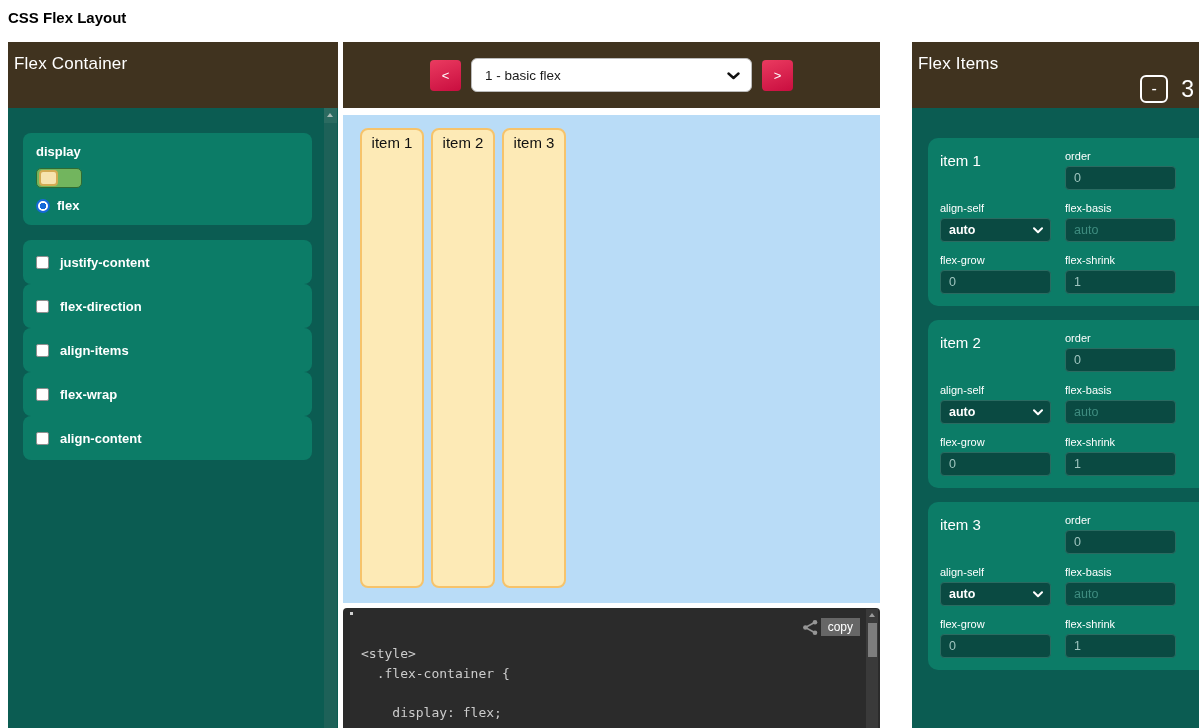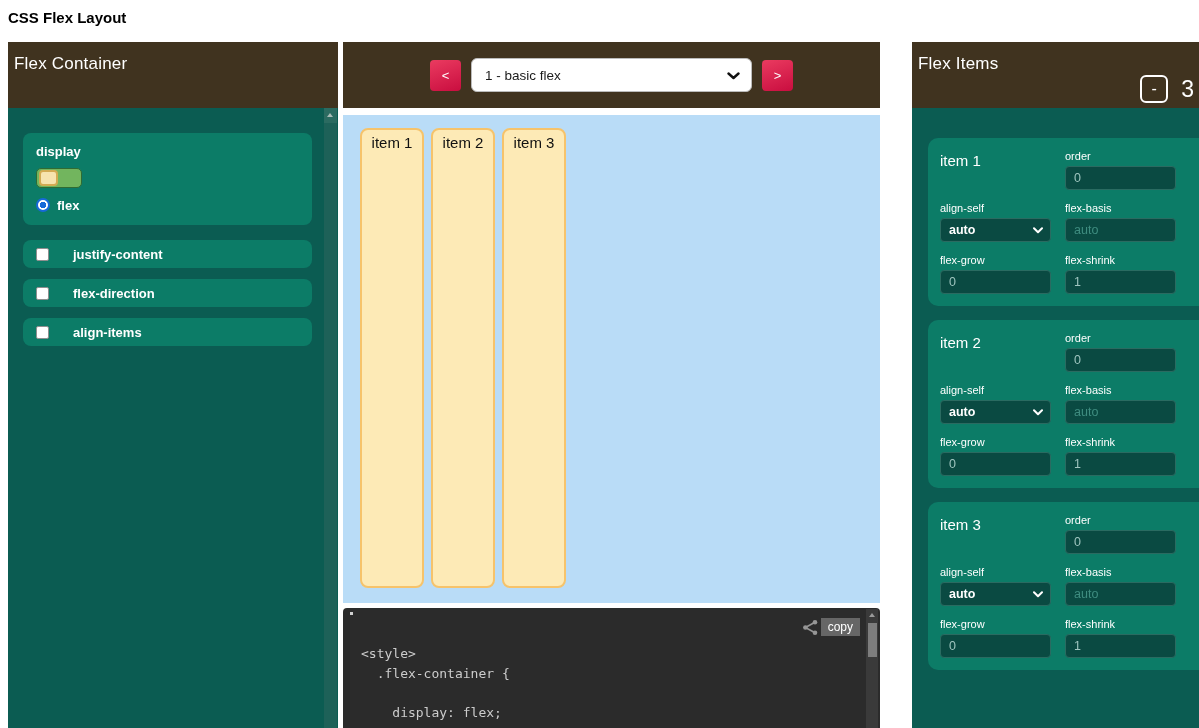--- a/index.html
+++ b/index.html
@@ -32,7 +32,7 @@
   .display-card .lbl { font-size: 13px; font-weight: 700; color: #fff; }
   .toggle { margin-top: 9px; width: 46px; height: 20px; background: #72b55e; border: 1px solid #2f6b33; border-radius: 5px; position: relative; cursor: pointer; }
   .toggle .knob { position: absolute; left: 2px; top: 1px; width: 19px; height: 16px; background: #f6e3ae; border: 2px solid #d2ab52; border-radius: 4px; }
-  .radio-row { margin-top: 10px; display: flex; align-items: flex-start; gap: 7px; }
+  .radio-row { margin-top: 10px; display: flex; align-items: center; gap: 7px; }
   .radio { width: 14px; height: 14px; border-radius: 50%; border: 2px solid #1669d8;
     background: radial-gradient(circle, #1669d8 0 3px, #ffffff 3.5px); }
   .radio-row .lbl { font-size: 13px; font-weight: 700; color: #fff; }

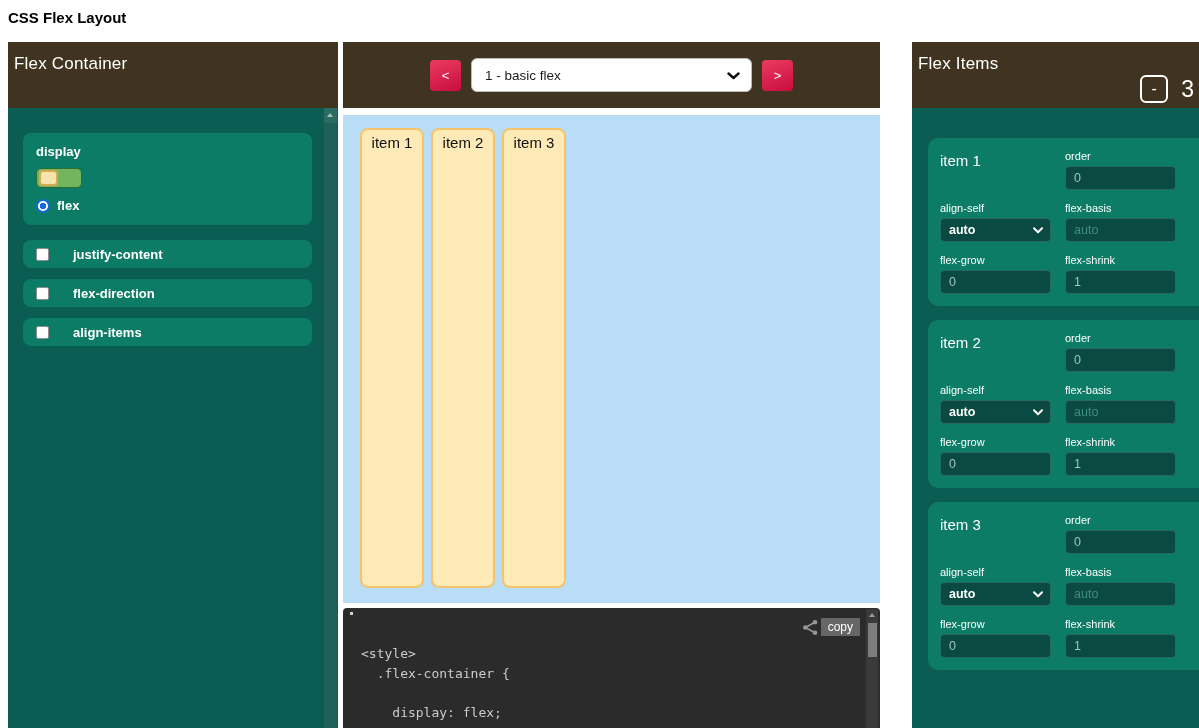--- a/index.html
+++ b/index.html
@@ -37,7 +37,7 @@
     background: radial-gradient(circle, #1669d8 0 3px, #ffffff 3.5px); }
   .radio-row .lbl { font-size: 13px; font-weight: 700; color: #fff; }
 
-  .prop-card { height: 28px; display: flex; align-items: center; gap: 24px; padding: 0 13px; margin-bottom: 11px; }
+  .prop-card { height: 44px; display: flex; align-items: center; gap: 11px; padding: 0 13px; }
   .cb { appearance: none; -webkit-appearance: none; width: 13px; height: 13px; background: #fff; border: 1px solid #8f8f8f; border-radius: 2px; }
   .prop-card .lbl { font-size: 13px; font-weight: 700; color: #fff; }
 

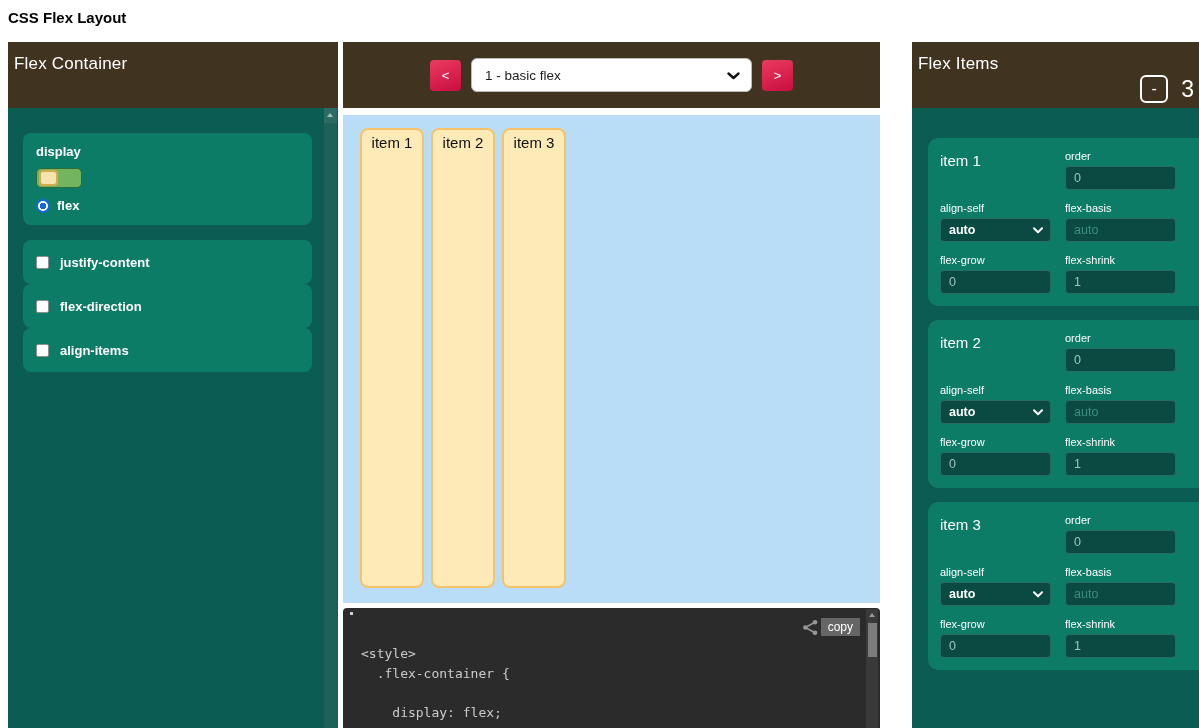--- a/index.html
+++ b/index.html
@@ -122,6 +122,10 @@
         <input type="checkbox" class="cb" style="">
         <span class="lbl">align-items</span>
       </div>
+      <div class="card prop-card">
+        <input type="checkbox" class="cb" style="">
+        <span class="lbl">flex-wrap</span>
+      </div>
     </div>
     <div class="scroll-strip">
       <div class="btn-up">

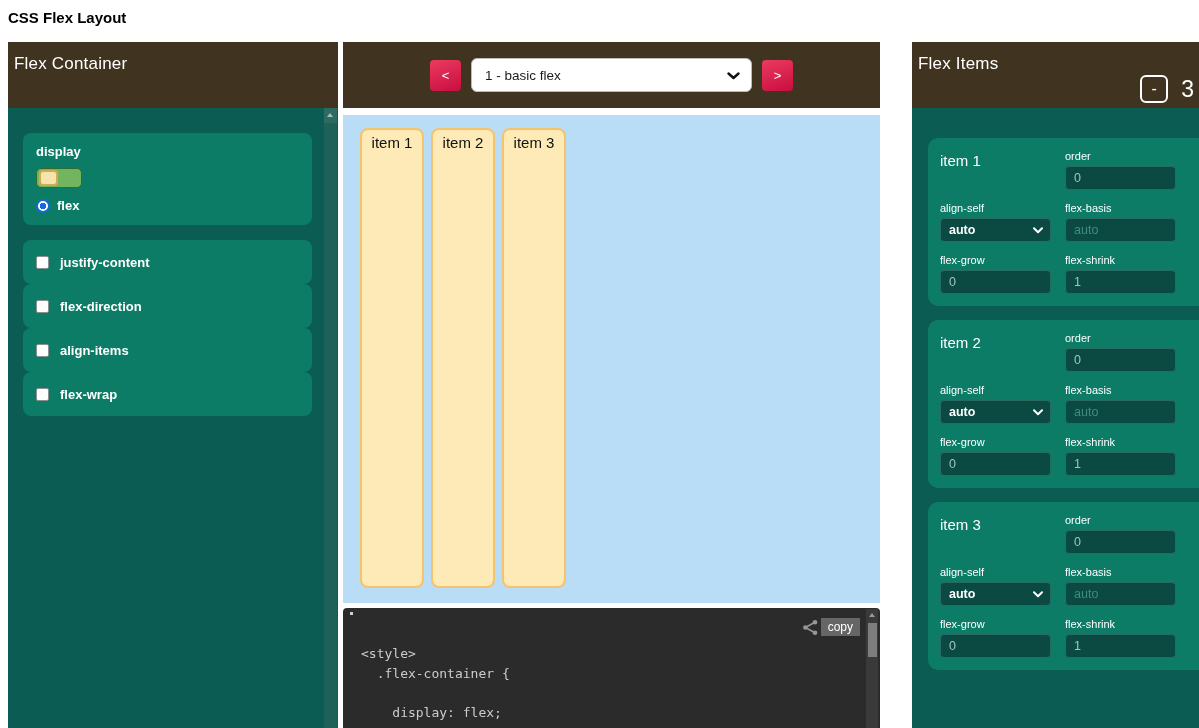--- a/index.html
+++ b/index.html
@@ -126,6 +126,10 @@
         <input type="checkbox" class="cb" style="">
         <span class="lbl">flex-wrap</span>
       </div>
+      <div class="card prop-card">
+        <input type="checkbox" class="cb" style="">
+        <span class="lbl">align-content</span>
+      </div>
     </div>
     <div class="scroll-strip">
       <div class="btn-up">

